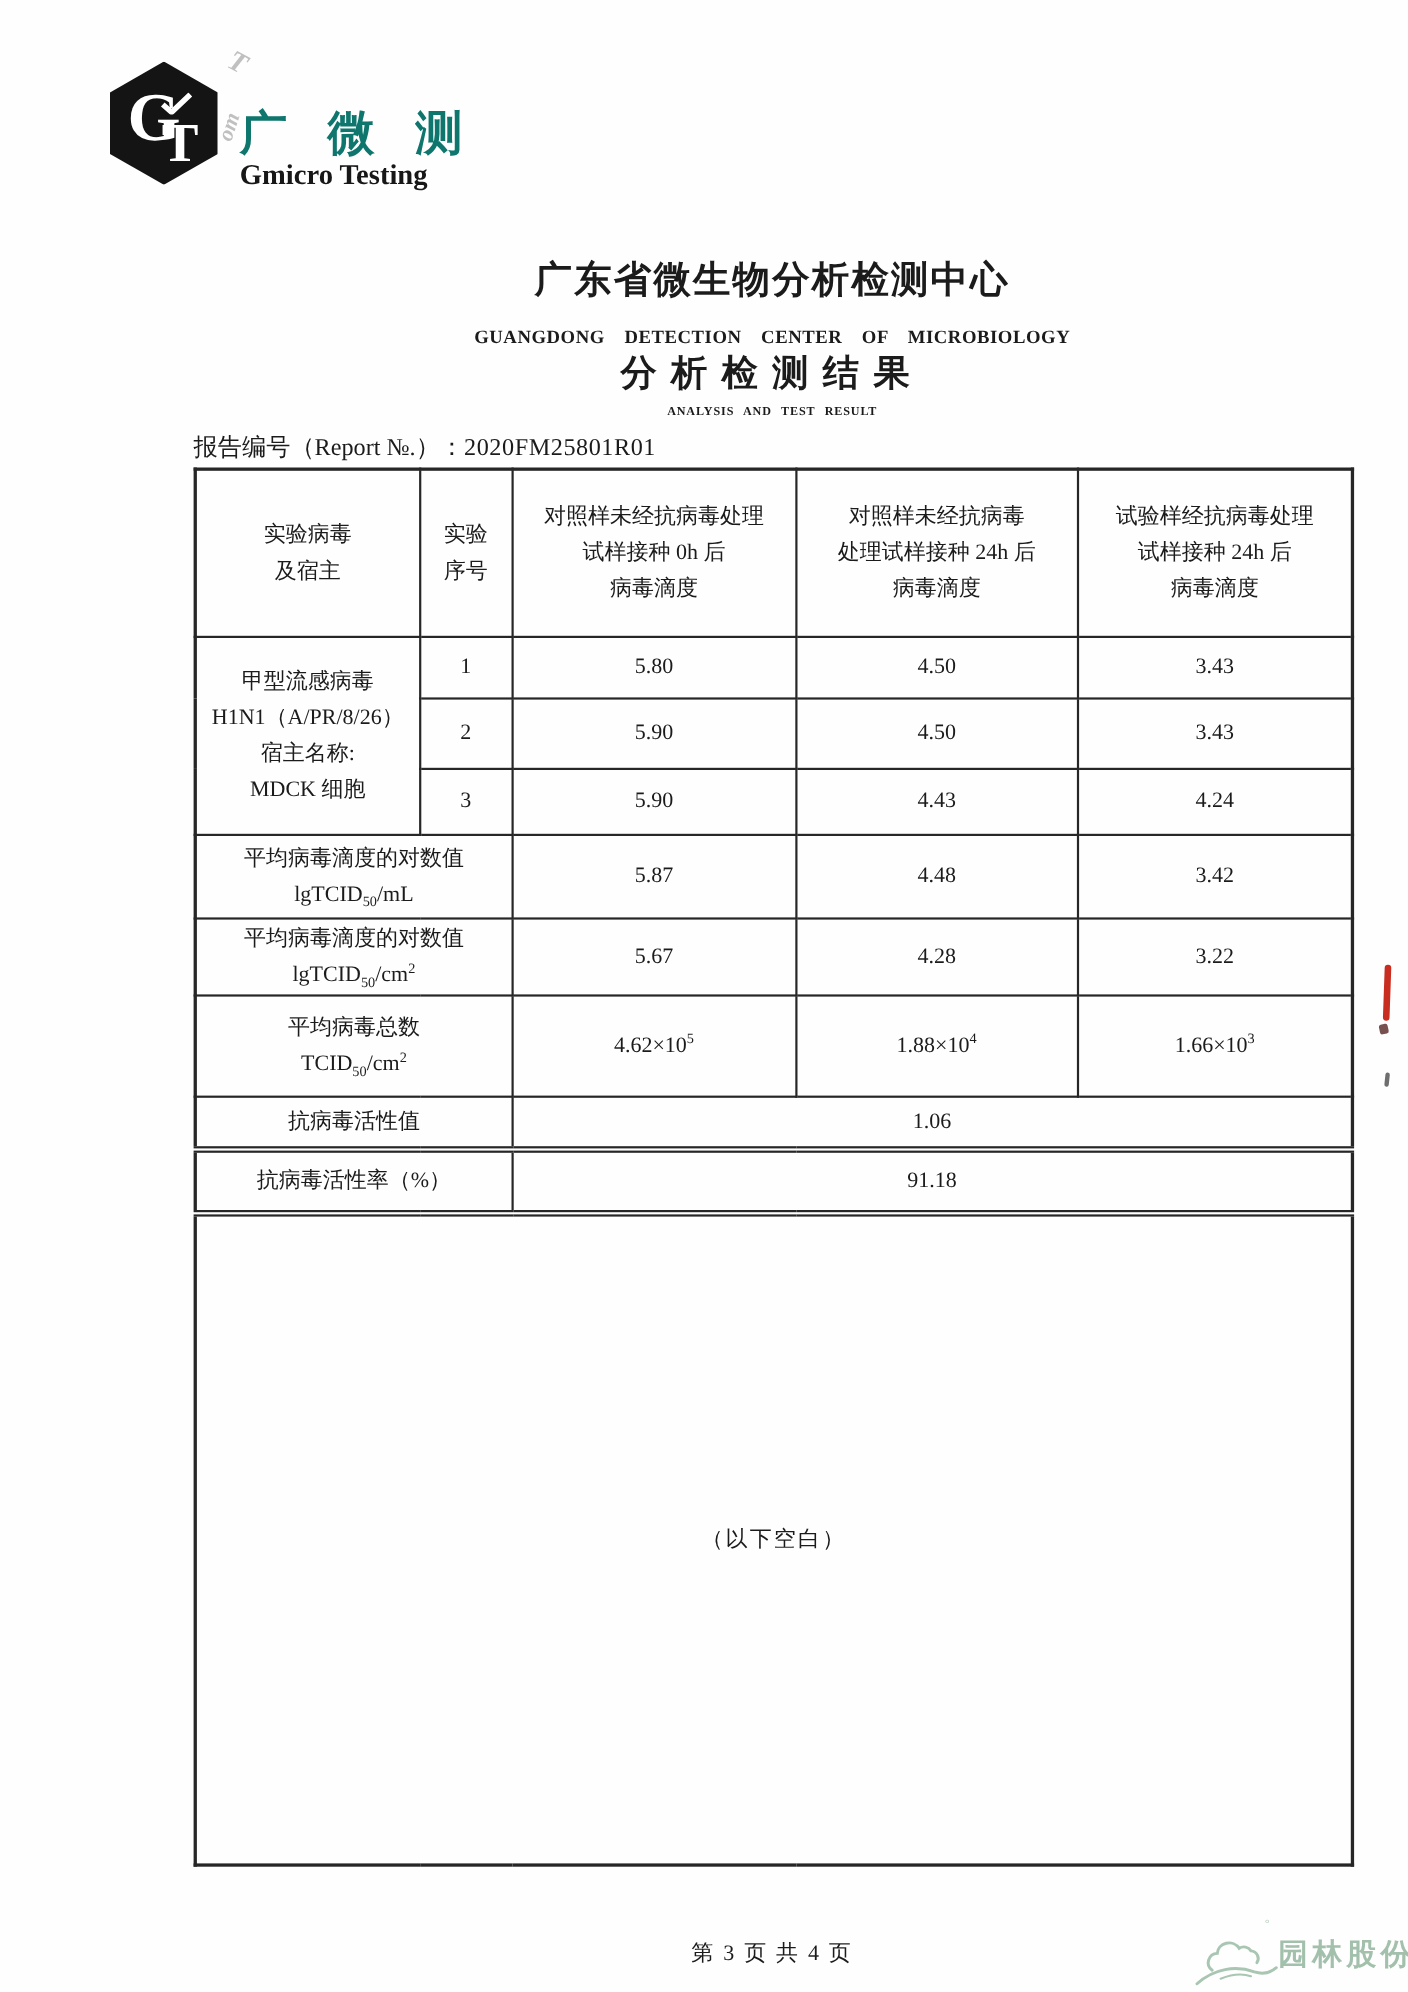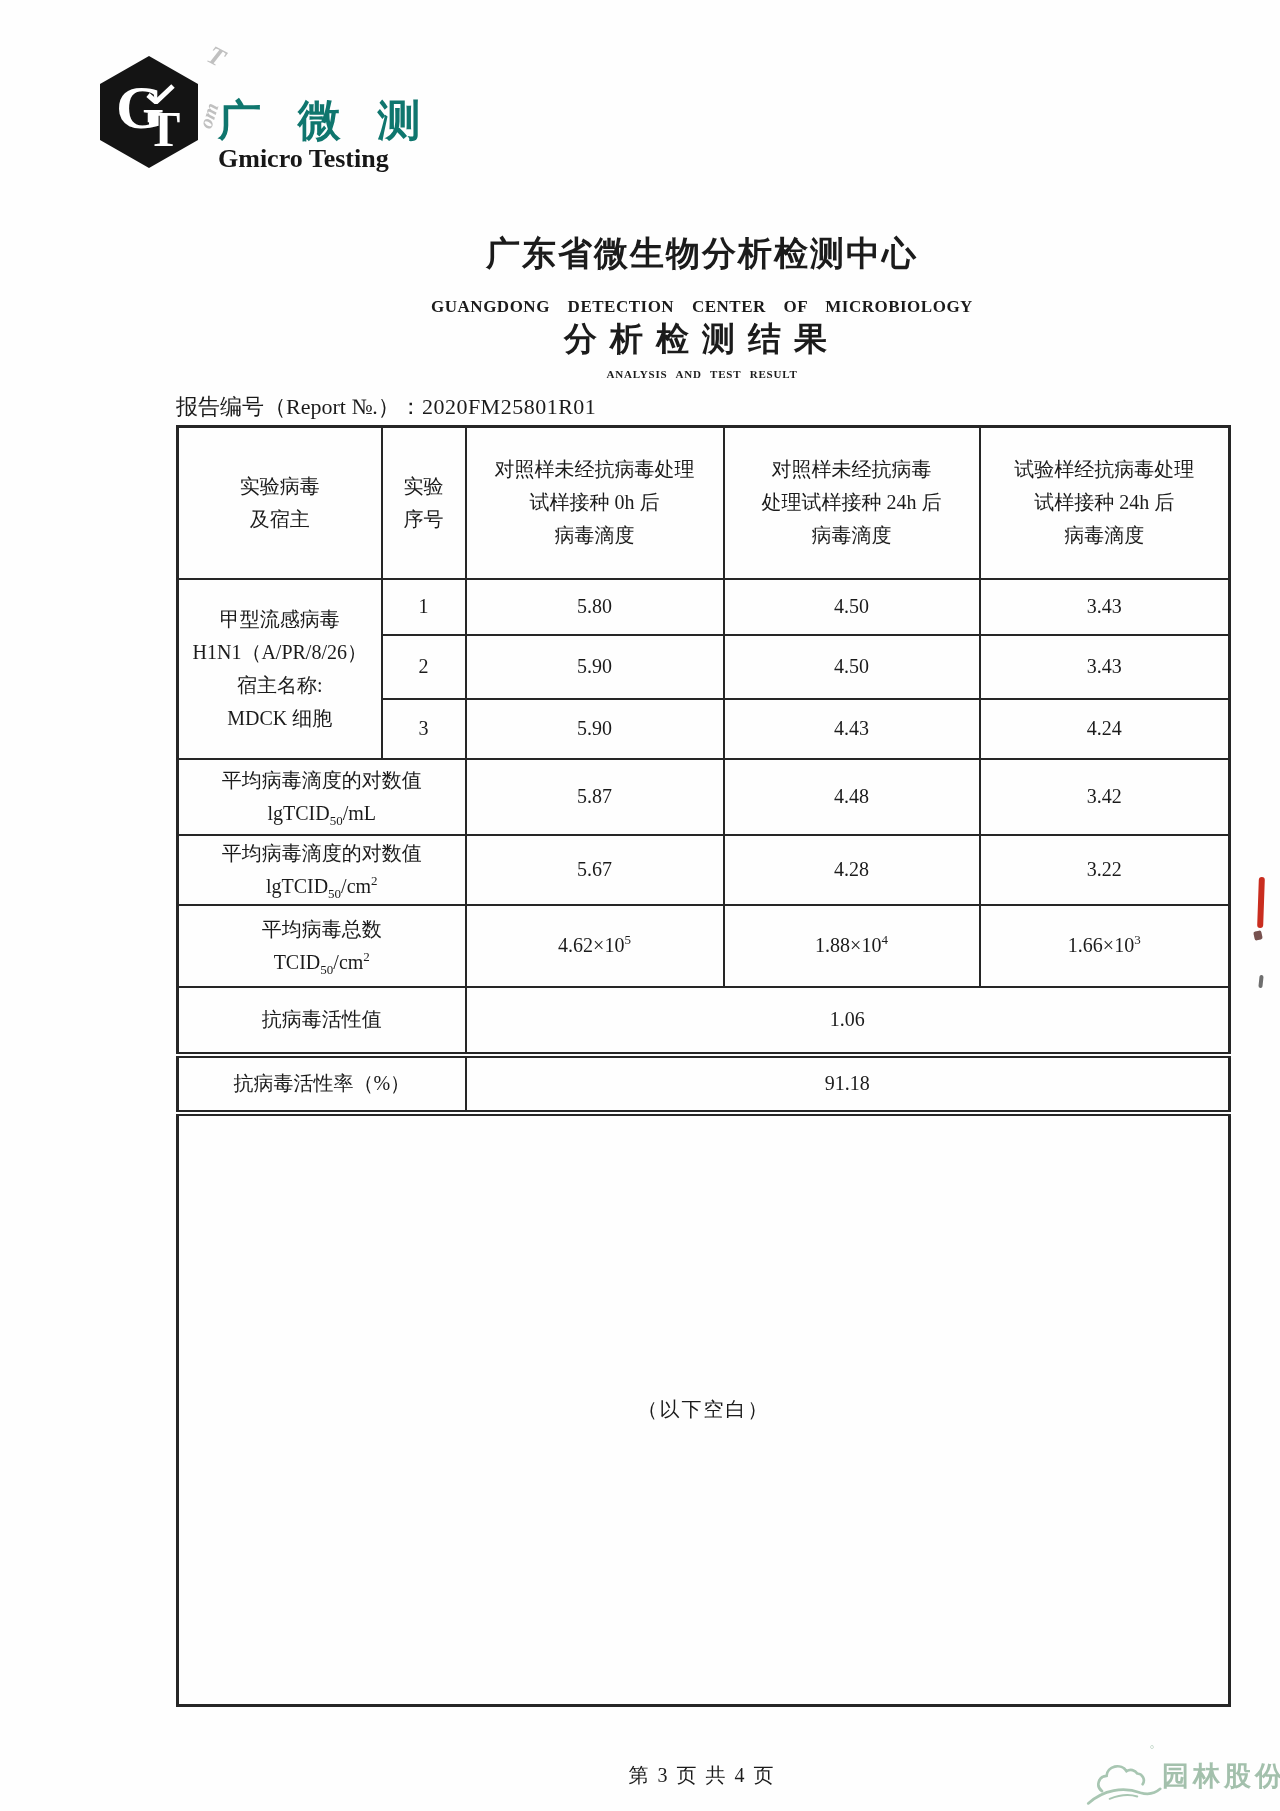--- a/index.html
+++ b/index.html
@@ -171,7 +171,7 @@
       <td class="num-cell">3.22</td>
     </tr>
 
-    <tr style="height:82px">
+    <tr style="height:92px">
       <td class="lbl-cell" colspan="2">
         <span>平均病毒总数</span><br>
         <span>TCID</span><sub>50</sub><span>/cm</span><sup>2</sup>

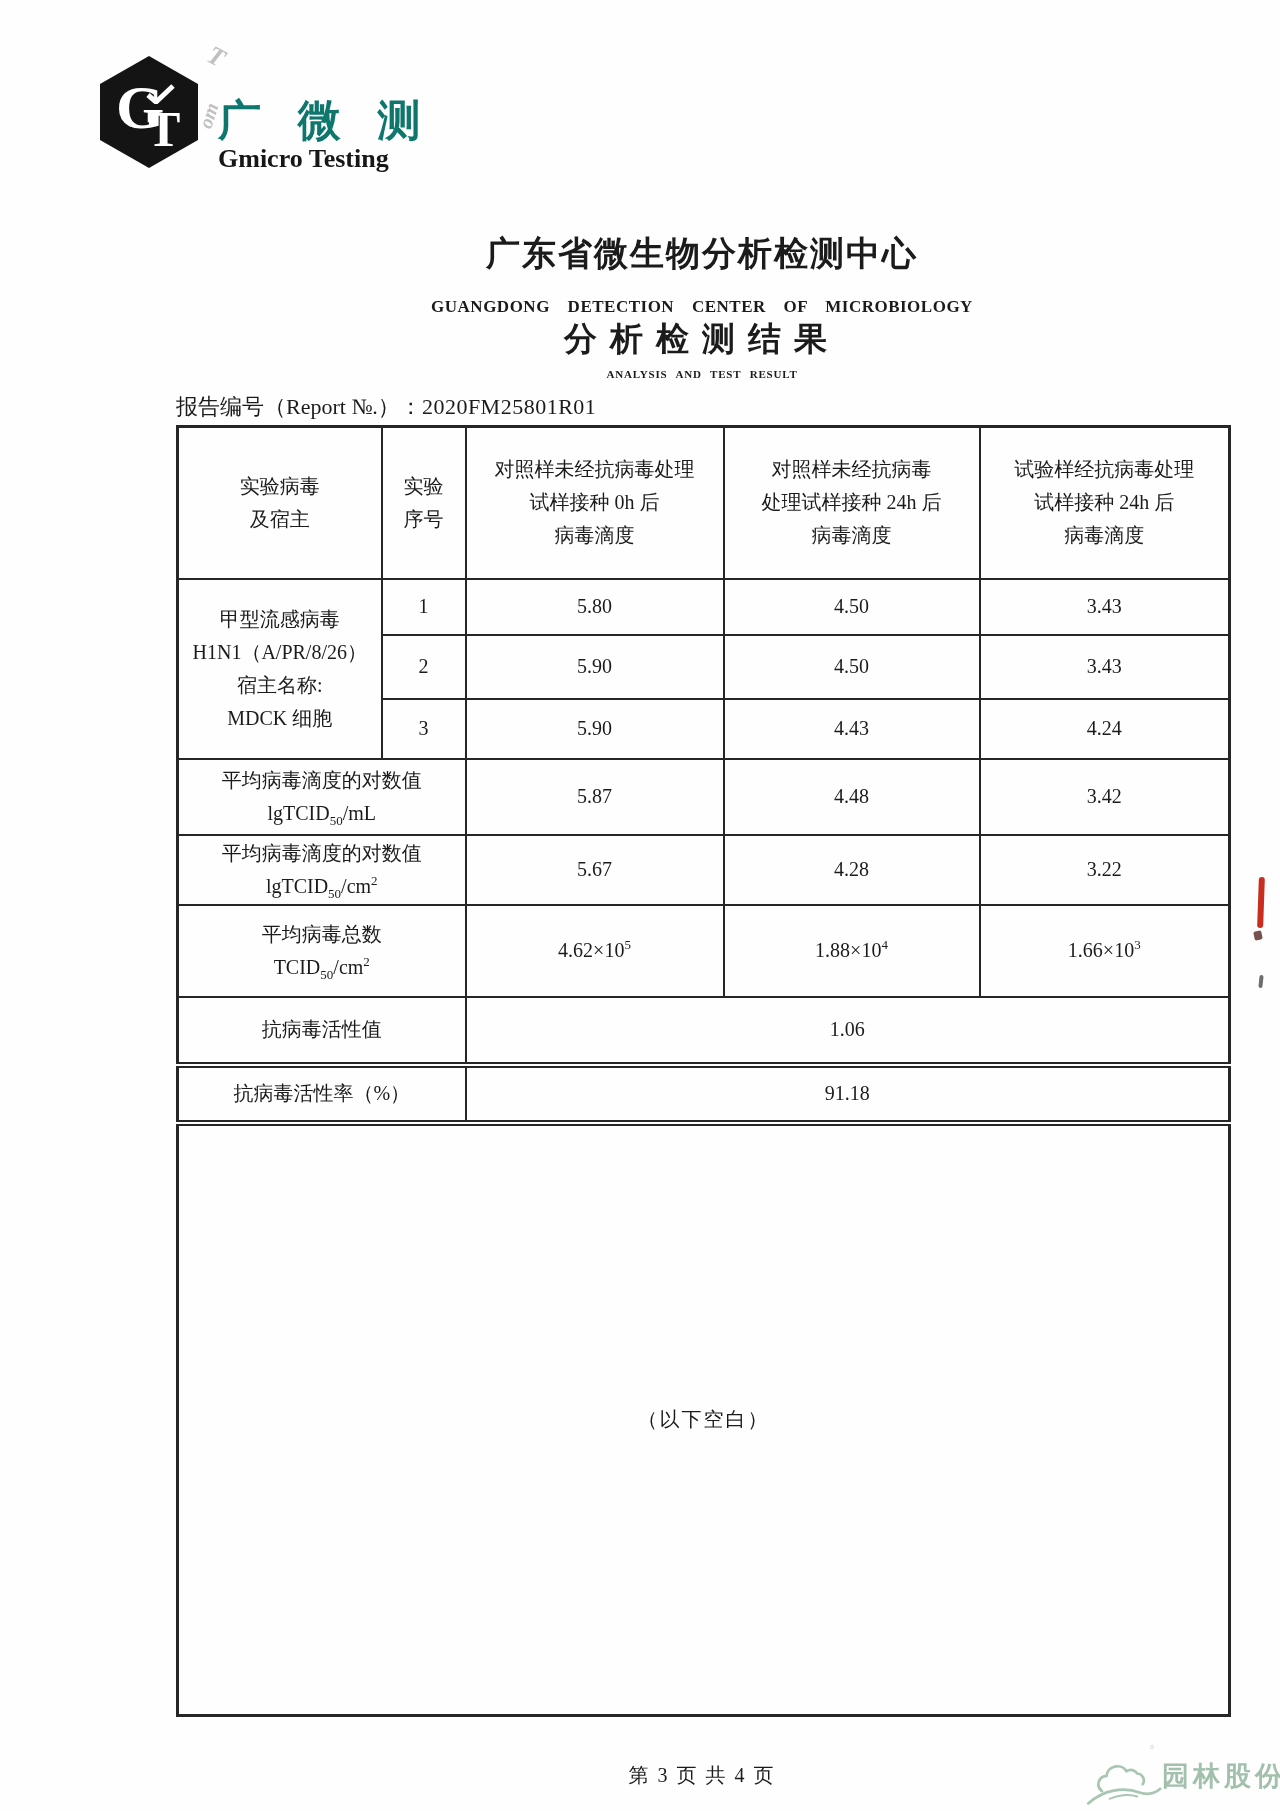--- a/index.html
+++ b/index.html
@@ -187,7 +187,7 @@
       </td>
     </tr>
 
-    <tr style="height:68px">
+    <tr style="height:48px">
       <td class="lbl-cell" colspan="2">抗病毒活性值</td>
       <td class="num-cell" colspan="3">1.06</td>
     </tr>

